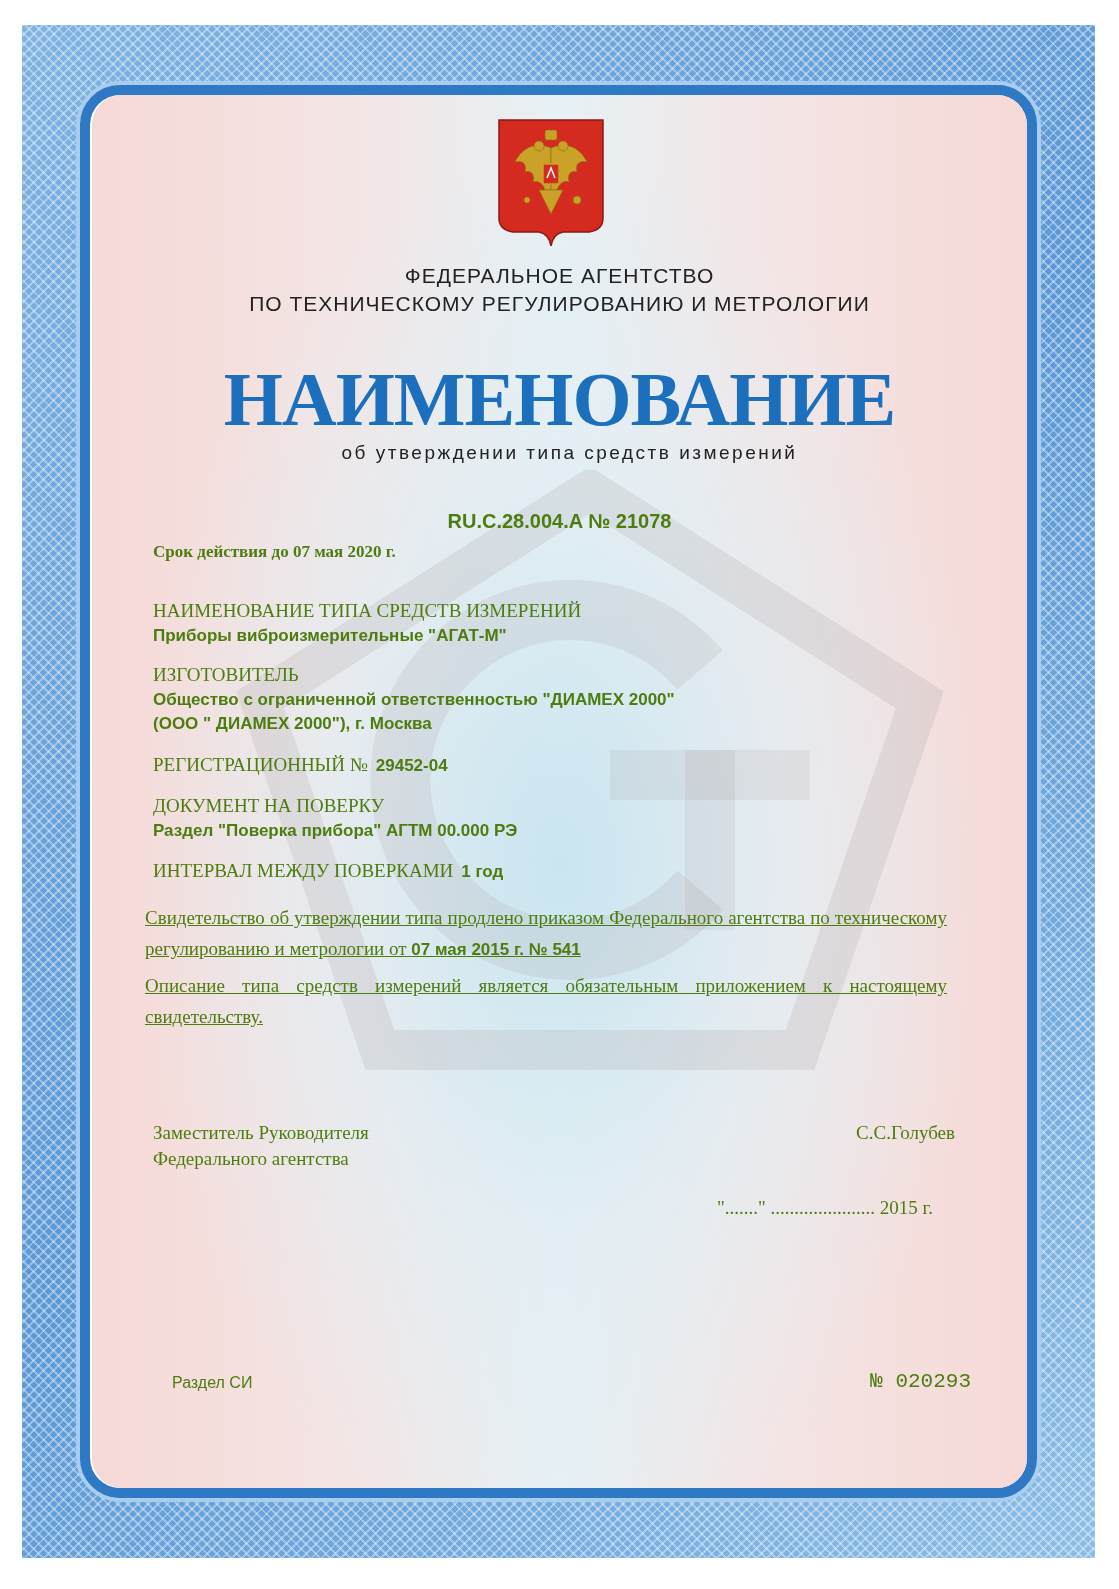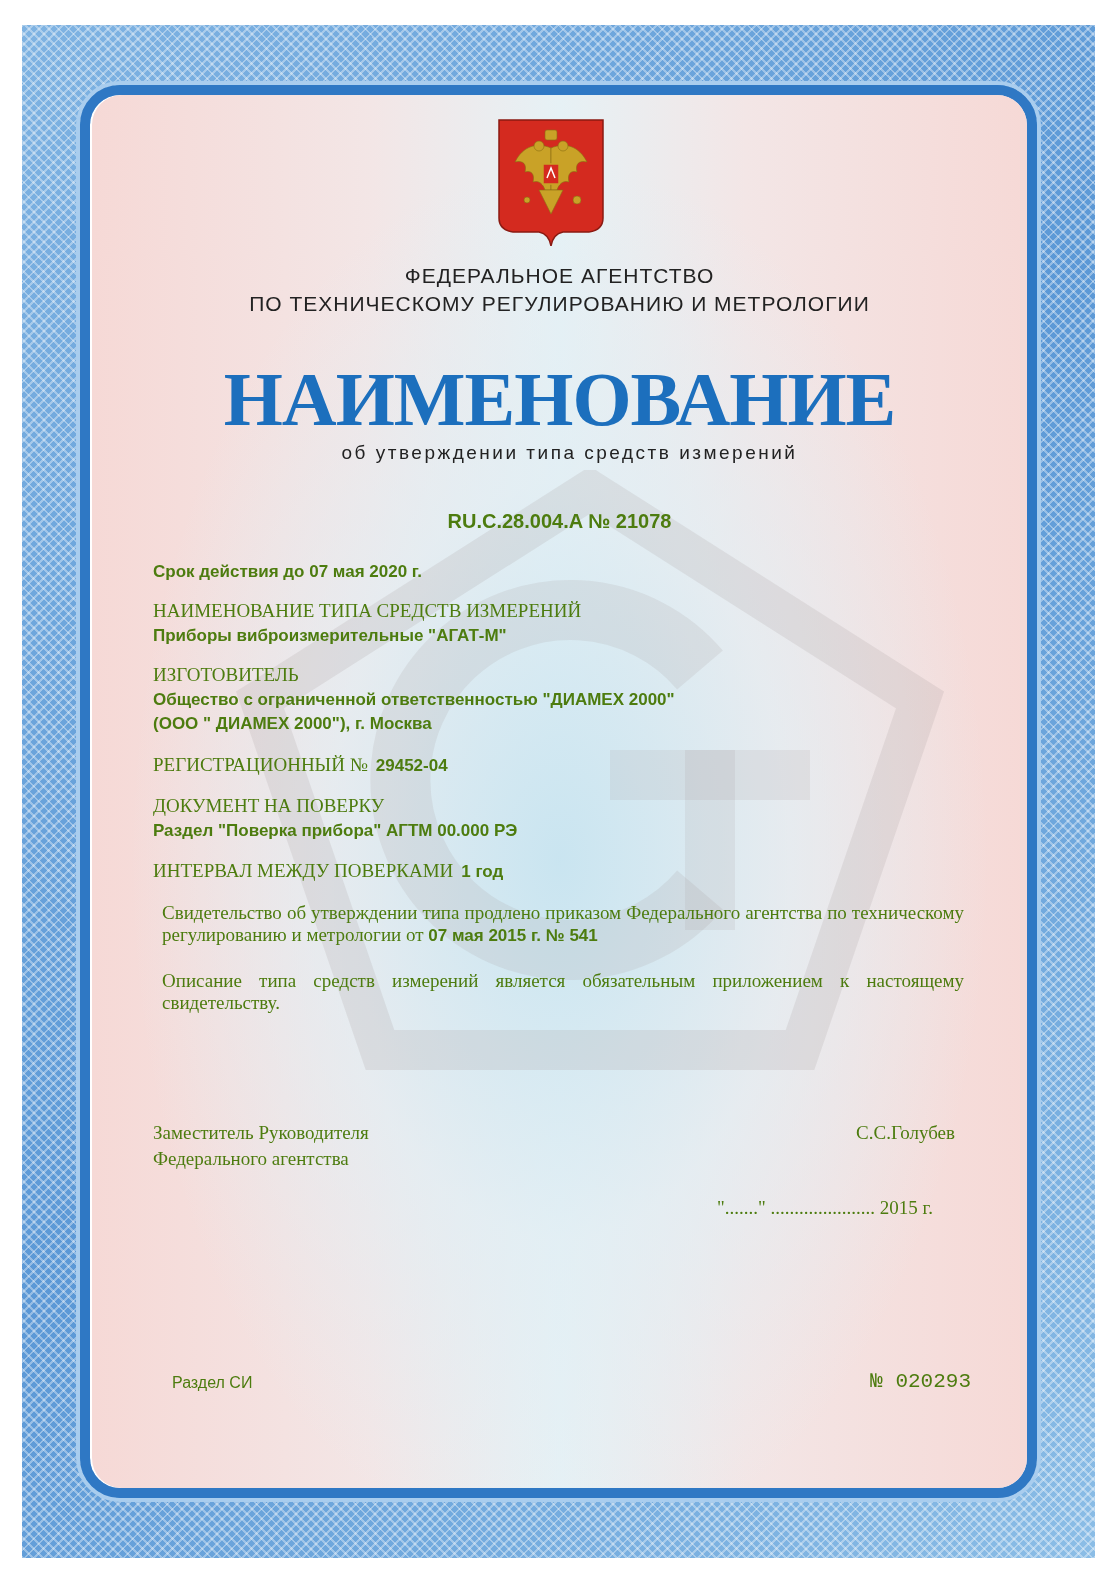--- a/index.html
+++ b/index.html
@@ -70,7 +70,7 @@
 
 <div class="text certno">RU.C.28.004.A  №  21078</div>
 
-<div class="text row sans-b" style="top:562px;">Срок действия до  07 мая 2020 г.</div>
+<div class="text row sans-b" style="top:542px;font-family:Liberation Serif, serif;">Срок действия до  07 мая 2020 г.</div>
 
 <div class="text row serif" style="top:600px;">НАИМЕНОВАНИЕ ТИПА СРЕДСТВ ИЗМЕРЕНИЙ</div>
 <div class="text row sans-b" style="top:626px;">Приборы виброизмерительные "АГАТ-М"</div>

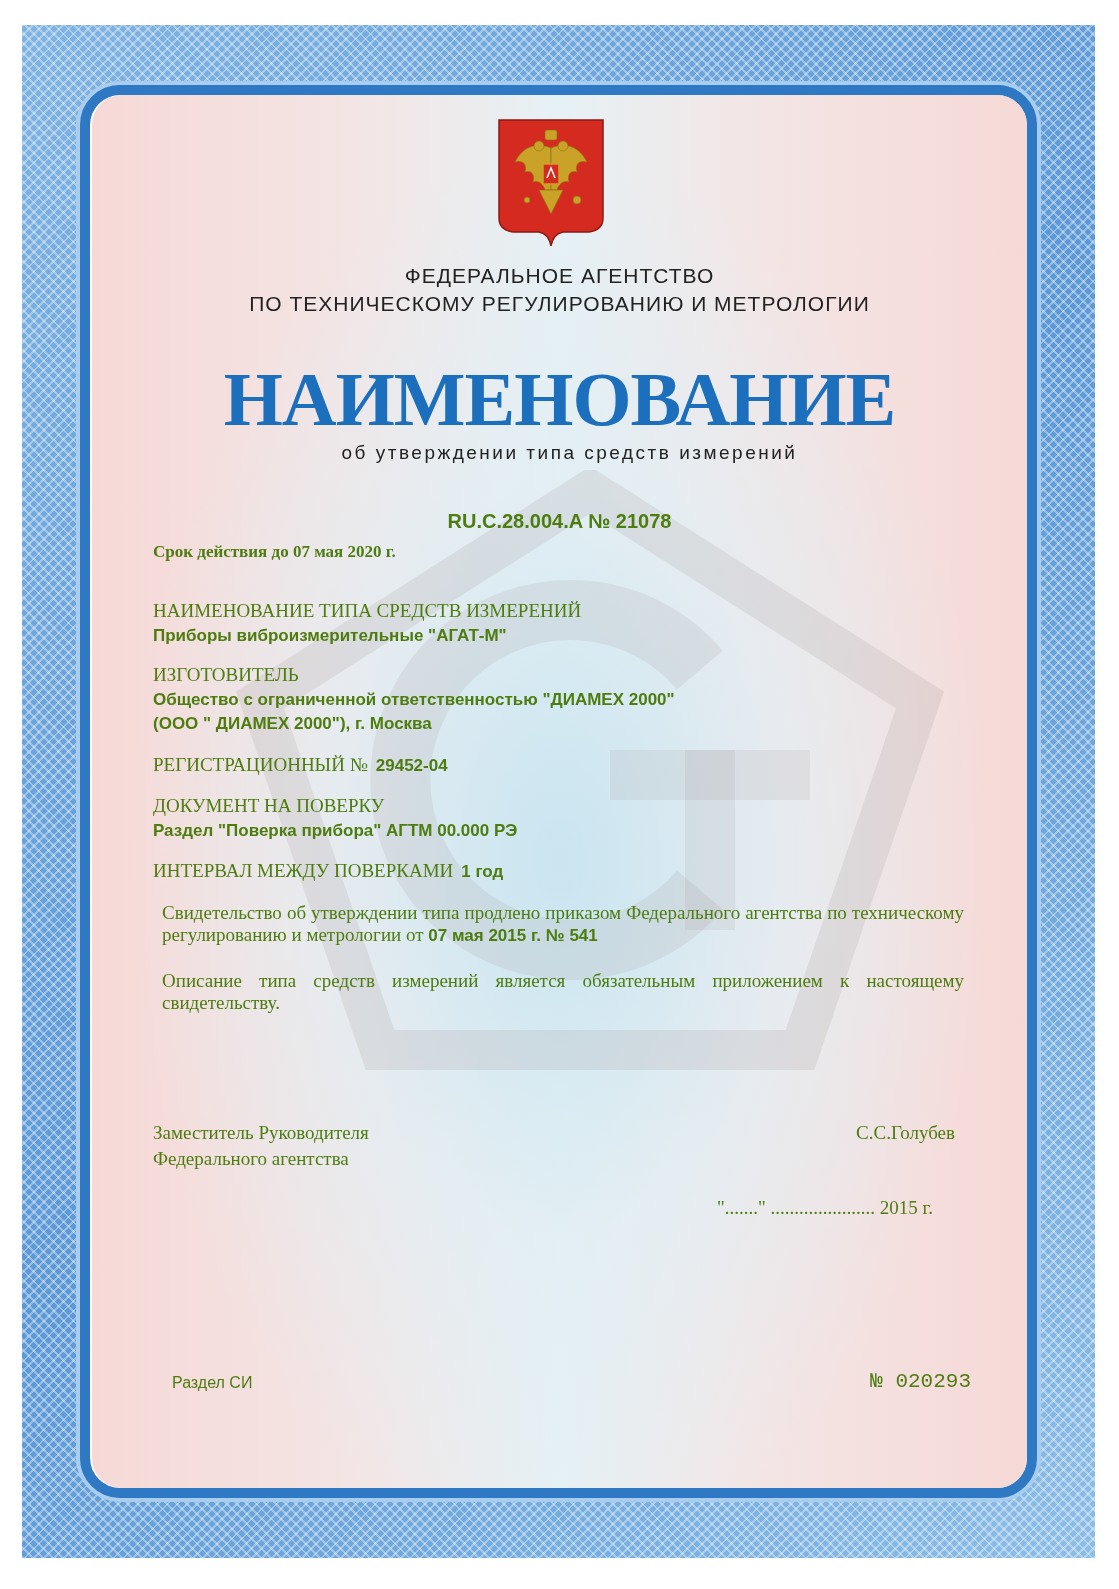--- a/index.html
+++ b/index.html
@@ -28,7 +28,7 @@
   .sans-b{font-family:"Liberation Sans",sans-serif;font-weight:bold;font-size:17px;}
   .serif{font-family:"Liberation Serif",serif;font-size:19px;}
   .row{left:153px;}
-  .para{left:162px;width:802px;font-family:"Liberation Serif",serif;font-size:19px;line-height:22px;text-align:justify;}
+  .para{left:145px;width:802px;font-family:"Liberation Serif",serif;font-size:19px;line-height:31px;text-align:justify;text-decoration:underline;}
   .b{font-family:"Liberation Sans",sans-serif;font-weight:bold;font-size:17px;}
 </style>
 </head>

